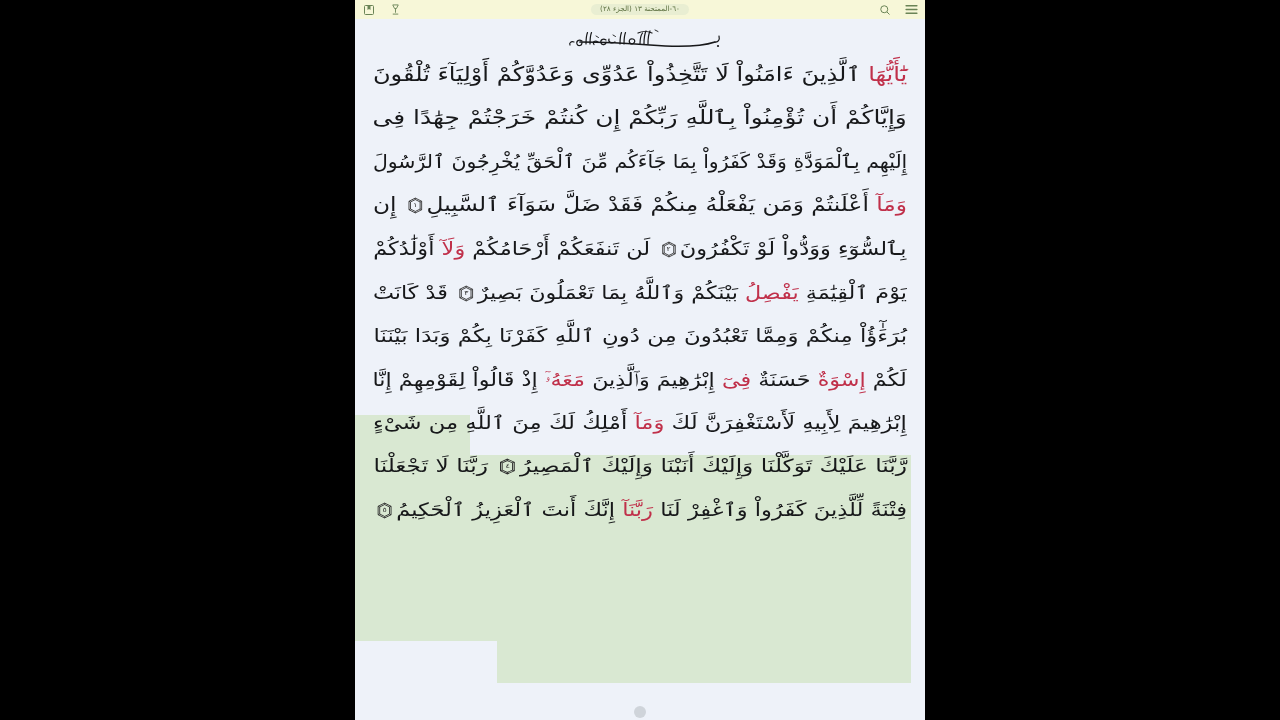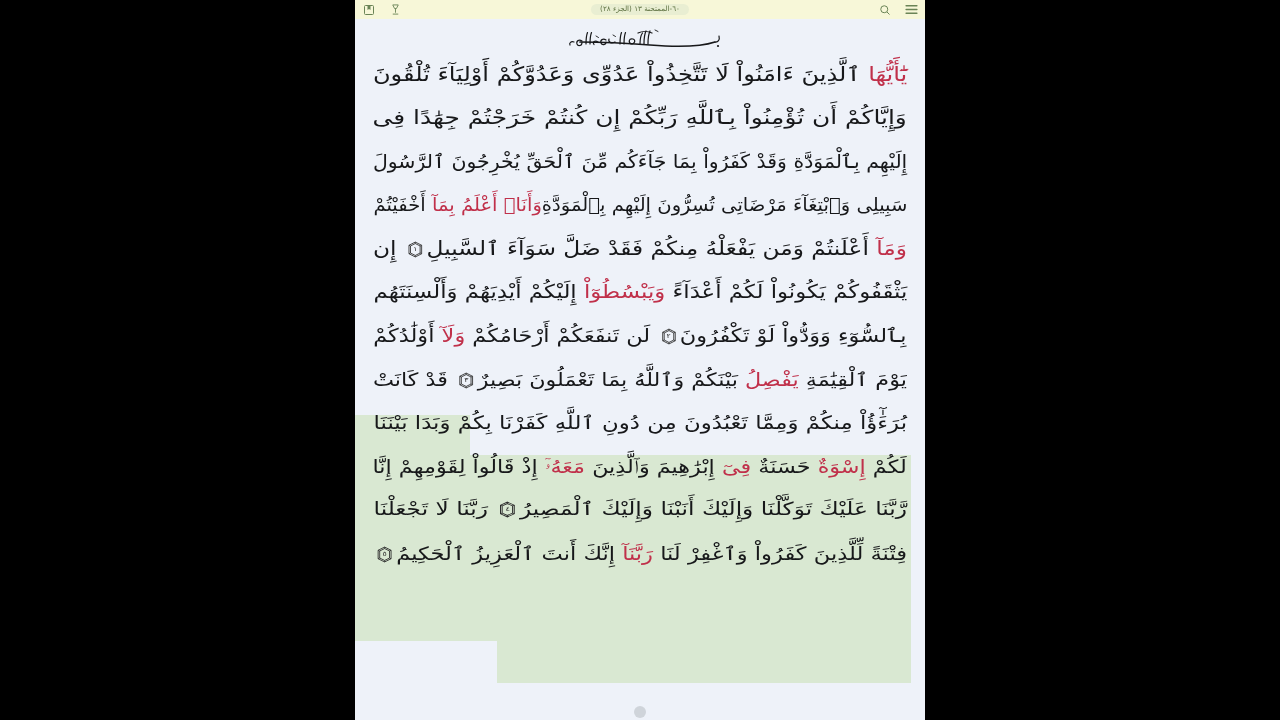--- a/index.html
+++ b/index.html
@@ -258,9 +258,6 @@
         <span class="txt" style="font-size: 19px; transform: scaleX(1.077);"><span>إِلَيْهِم بِٱلْمَوَدَّةِ وَقَدْ كَفَرُواْ بِمَا جَآءَكُم مِّنَ ٱلْحَقِّ يُخْرِجُونَ ٱلرَّسُولَ</span></span>
       </div>
       <div class="line">
-        <span class="txt" style="font-size: 18px; transform: scaleX(1.088);"><span>سَبِيلِى وَٱبْتِغَآءَ مَرْضَاتِى تُسِرُّونَ إِلَيْهِم بِٱلْمَوَدَّةِ</span><span class="tj">وَأَنَا۠ أَعْلَمُ بِمَآ</span><span> أَخْفَيْتُمْ</span></span>
-      </div>
-      <div class="line">
         <span class="txt" style="font-size: 19.5px; transform: scaleX(1.192);"><span class="tj">وَمَآ</span><span> أَعْلَنتُمْ وَمَن يَفْعَلْهُ مِنكُمْ فَقَدْ ضَلَّ سَوَآءَ ٱلسَّبِيلِ</span><span class="ayah-mark"><svg width="17" height="17" viewBox="0 0 24 24" fill="none" stroke="#2b2b2b" stroke-width="1.1">
                 <path d="M12 1.5 19.5 6 19.5 18 12 22.5 4.5 18 4.5 6Z"></path>
                 <path d="M12 3.6 17.7 7 17.7 17 12 20.4 6.3 17 6.3 7Z"></path>

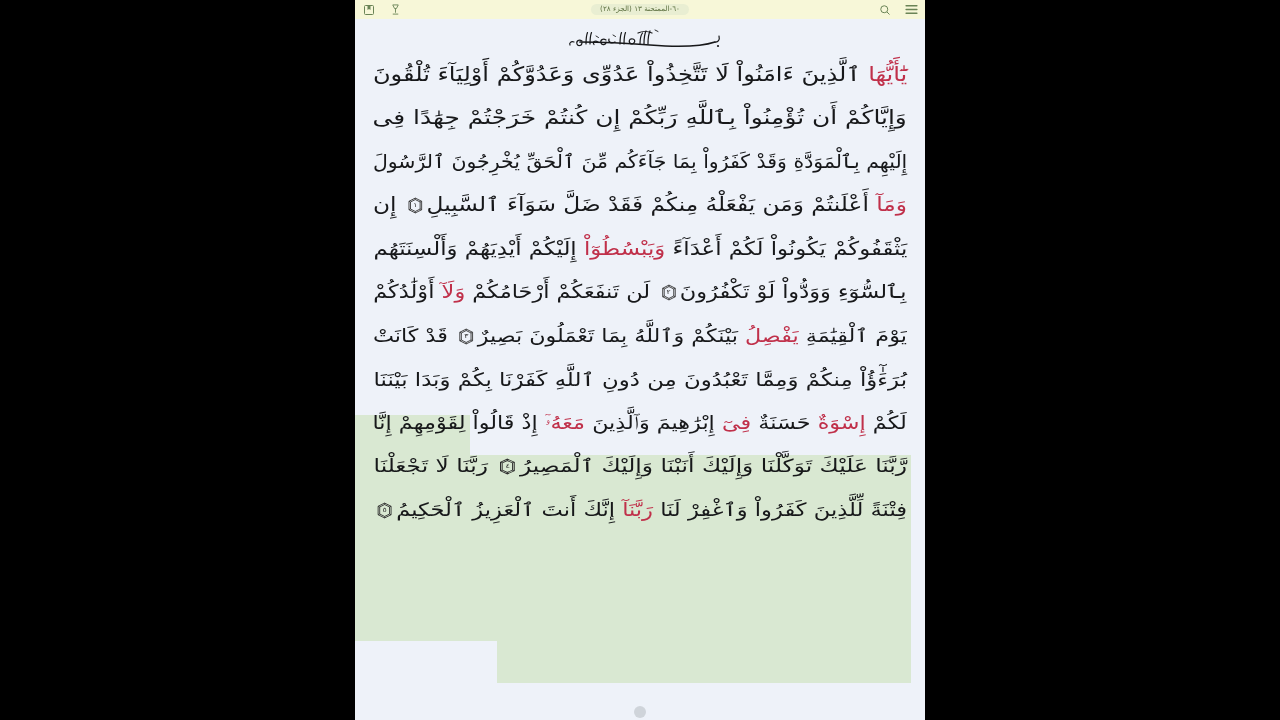--- a/index.html
+++ b/index.html
@@ -265,9 +265,6 @@
               </svg><span class="num">١</span></span><span> إِن</span></span>
       </div>
       <div class="line">
-        <span class="txt" style="font-size: 19px; transform: scaleX(1.2);"><span>يَثْقَفُوكُمْ يَكُونُواْ لَكُمْ أَعْدَآءً </span><span class="tj">وَيَبْسُطُوٓاْ</span><span> إِلَيْكُمْ أَيْدِيَهُمْ وَأَلْسِنَتَهُم</span></span>
-      </div>
-      <div class="line">
         <span class="txt" style="font-size: 19px; transform: scaleX(1.181);"><span>بِٱلسُّوٓءِ وَوَدُّواْ لَوْ تَكْفُرُونَ</span><span class="ayah-mark"><svg width="17" height="17" viewBox="0 0 24 24" fill="none" stroke="#2b2b2b" stroke-width="1.1">
                 <path d="M12 1.5 19.5 6 19.5 18 12 22.5 4.5 18 4.5 6Z"></path>
                 <path d="M12 3.6 17.7 7 17.7 17 12 20.4 6.3 17 6.3 7Z"></path>

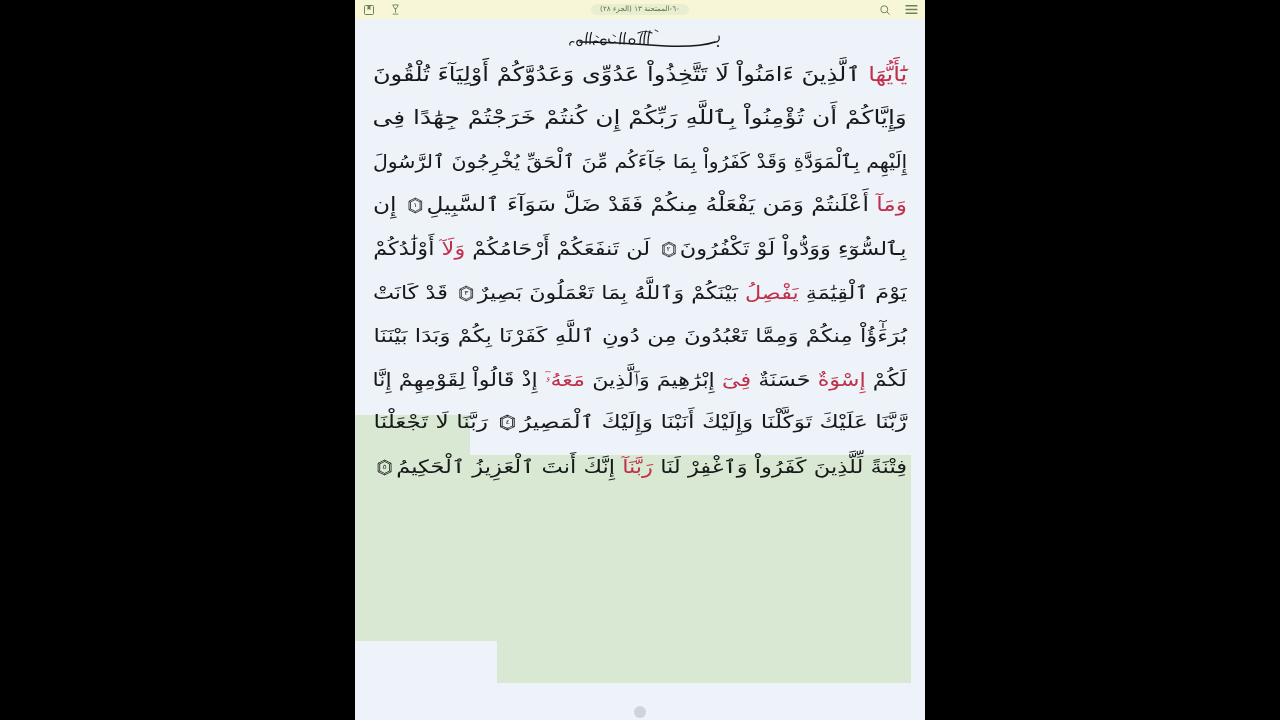--- a/index.html
+++ b/index.html
@@ -285,6 +285,9 @@
         <span class="txt" style="font-size: 18.5px; transform: scaleX(1.205);"><span>لَكُمْ </span><span class="tj">إِسْوَةٌ</span><span> حَسَنَةٌ </span><span class="tj">فِىٓ</span><span> إِبْرَٰهِيمَ وَٱلَّذِينَ </span><span class="tj">مَعَهُۥٓ</span><span> إِذْ قَالُواْ لِقَوْمِهِمْ إِنَّا</span></span>
       </div>
       <div class="line">
+        <span class="txt" style="font-size: 18.5px; transform: scaleX(1.225);"><span>إِبْرَٰهِيمَ لِأَبِيهِ لَأَسْتَغْفِرَنَّ لَكَ </span><span class="tj">وَمَآ</span><span> أَمْلِكُ لَكَ مِنَ ٱللَّهِ مِن شَىْءٍ</span></span>
+      </div>
+      <div class="line">
         <span class="txt" style="font-size: 18px; transform: scaleX(1.293);"><span>رَّبَّنَا عَلَيْكَ تَوَكَّلْنَا وَإِلَيْكَ أَنَبْنَا وَإِلَيْكَ ٱلْمَصِيرُ</span><span class="ayah-mark"><svg width="17" height="17" viewBox="0 0 24 24" fill="none" stroke="#2b2b2b" stroke-width="1.1">
                 <path d="M12 1.5 19.5 6 19.5 18 12 22.5 4.5 18 4.5 6Z"></path>
                 <path d="M12 3.6 17.7 7 17.7 17 12 20.4 6.3 17 6.3 7Z"></path>

